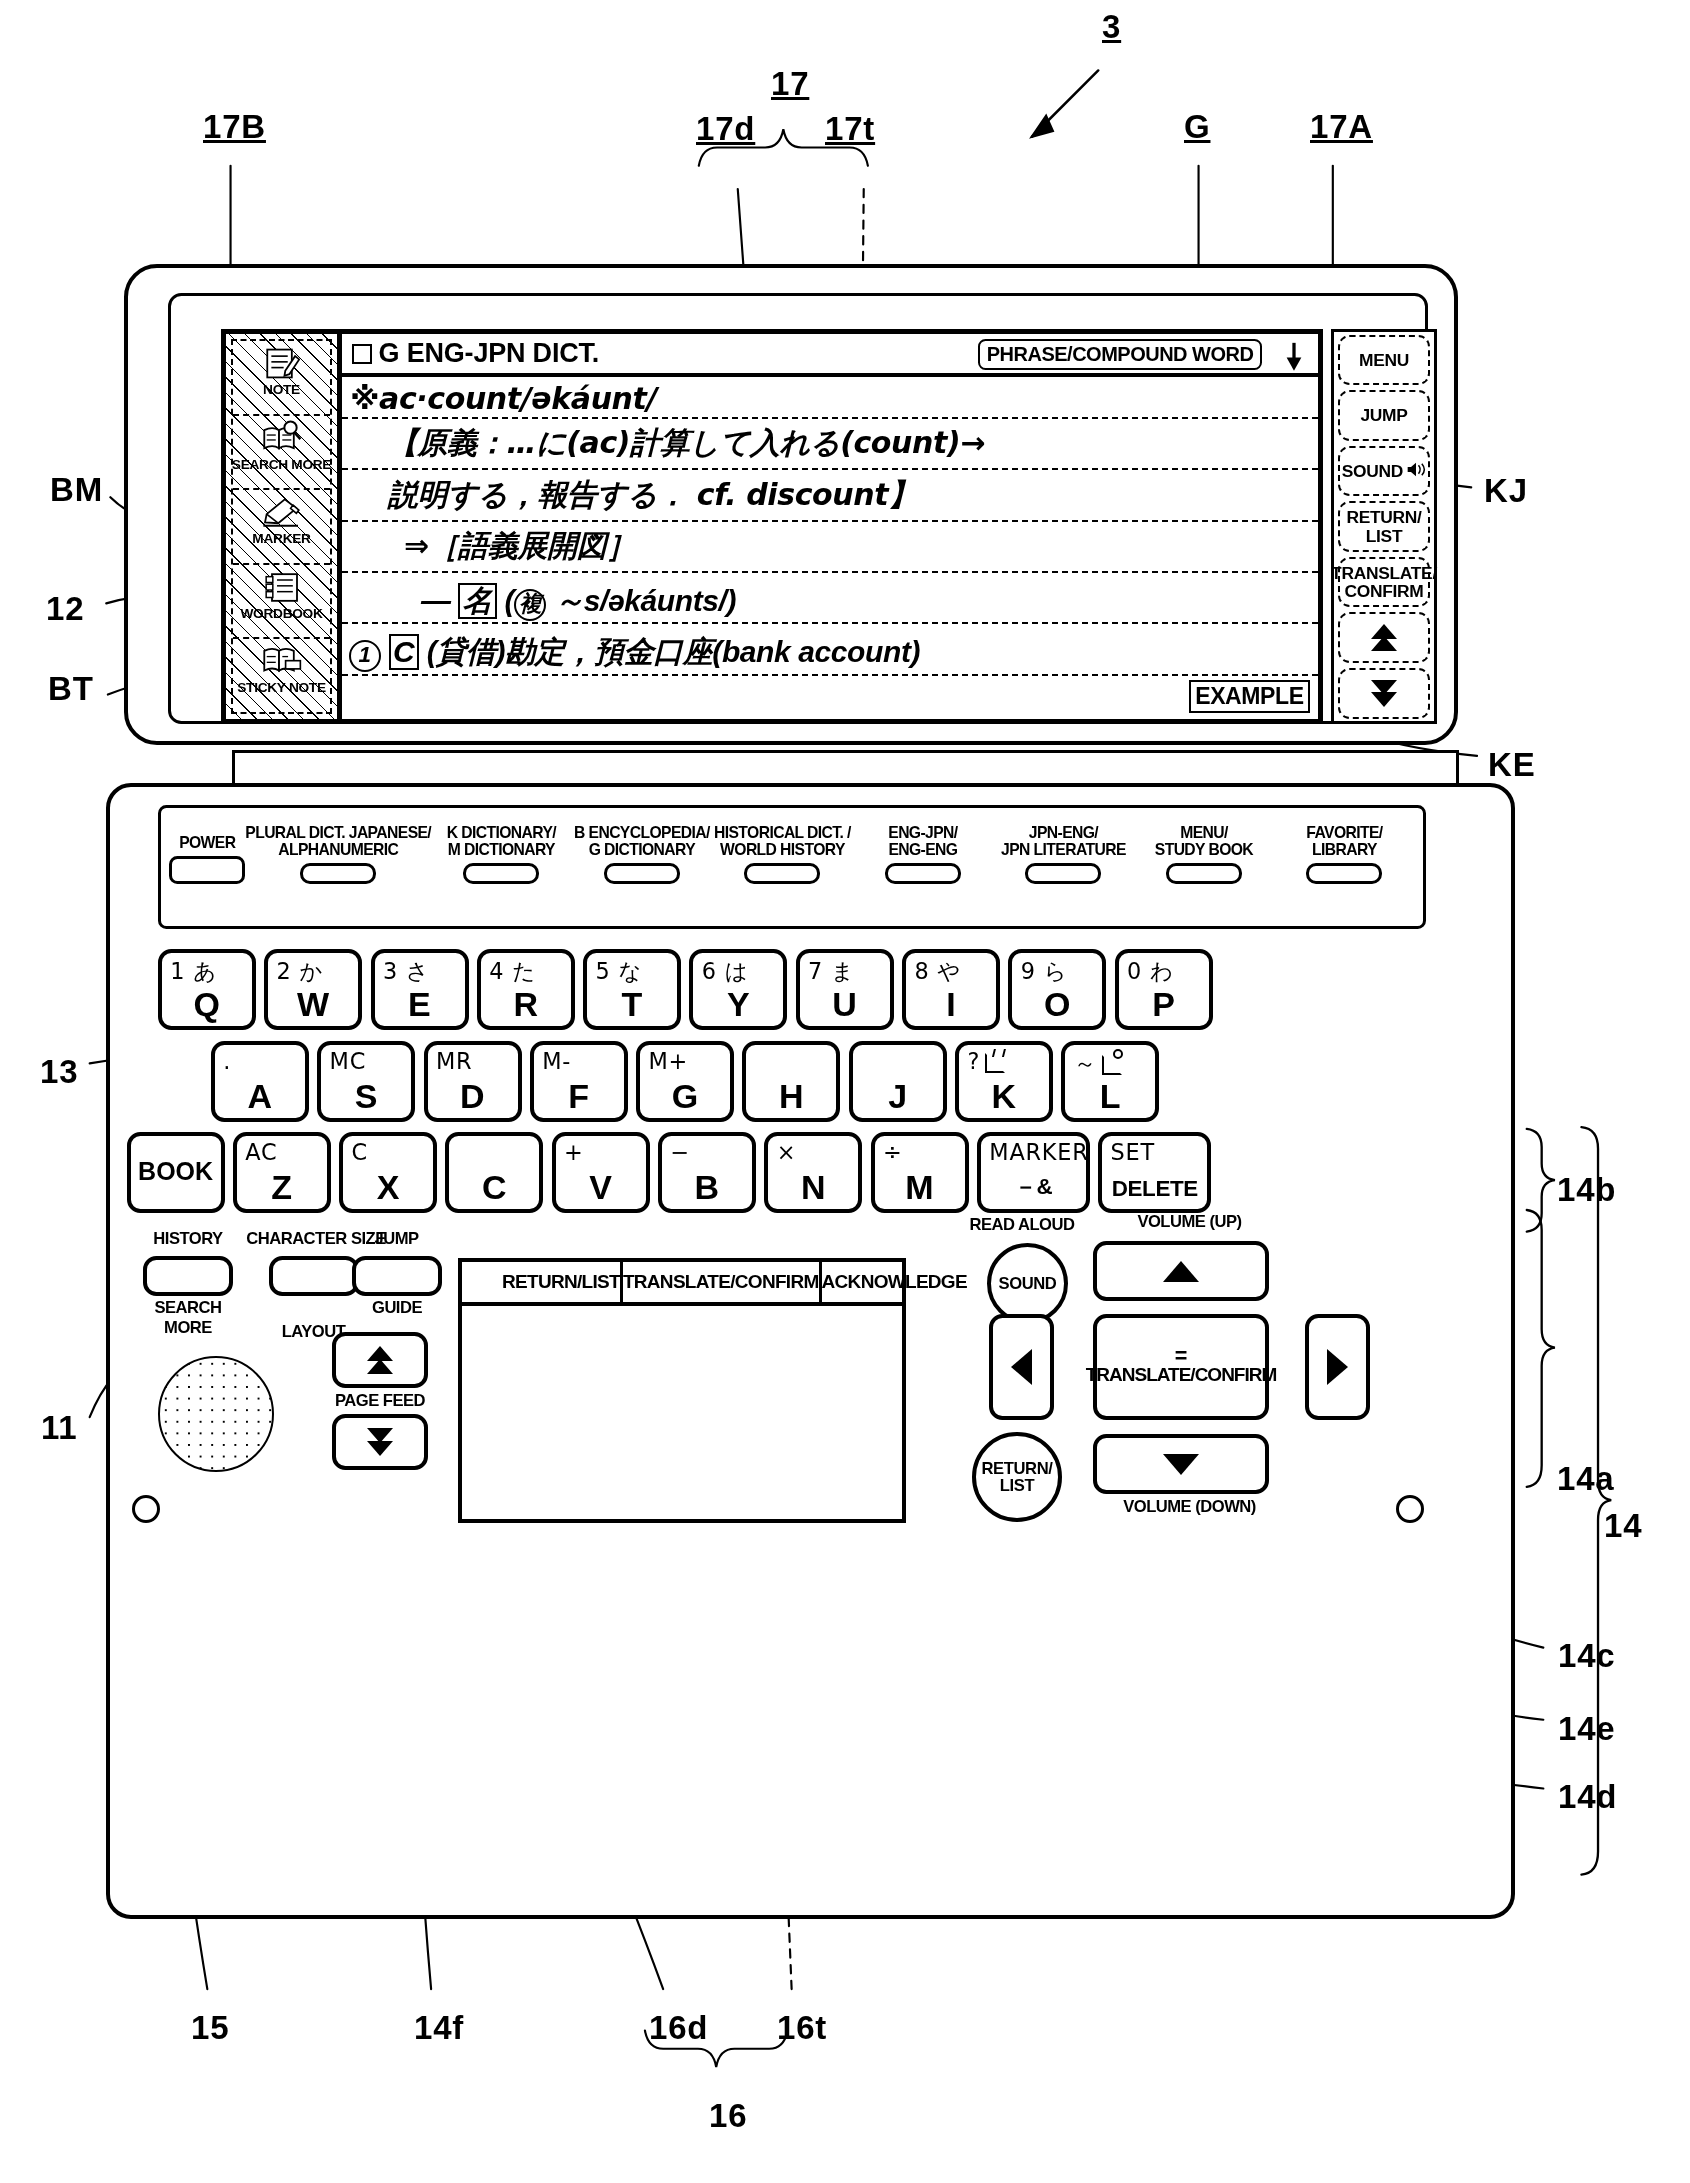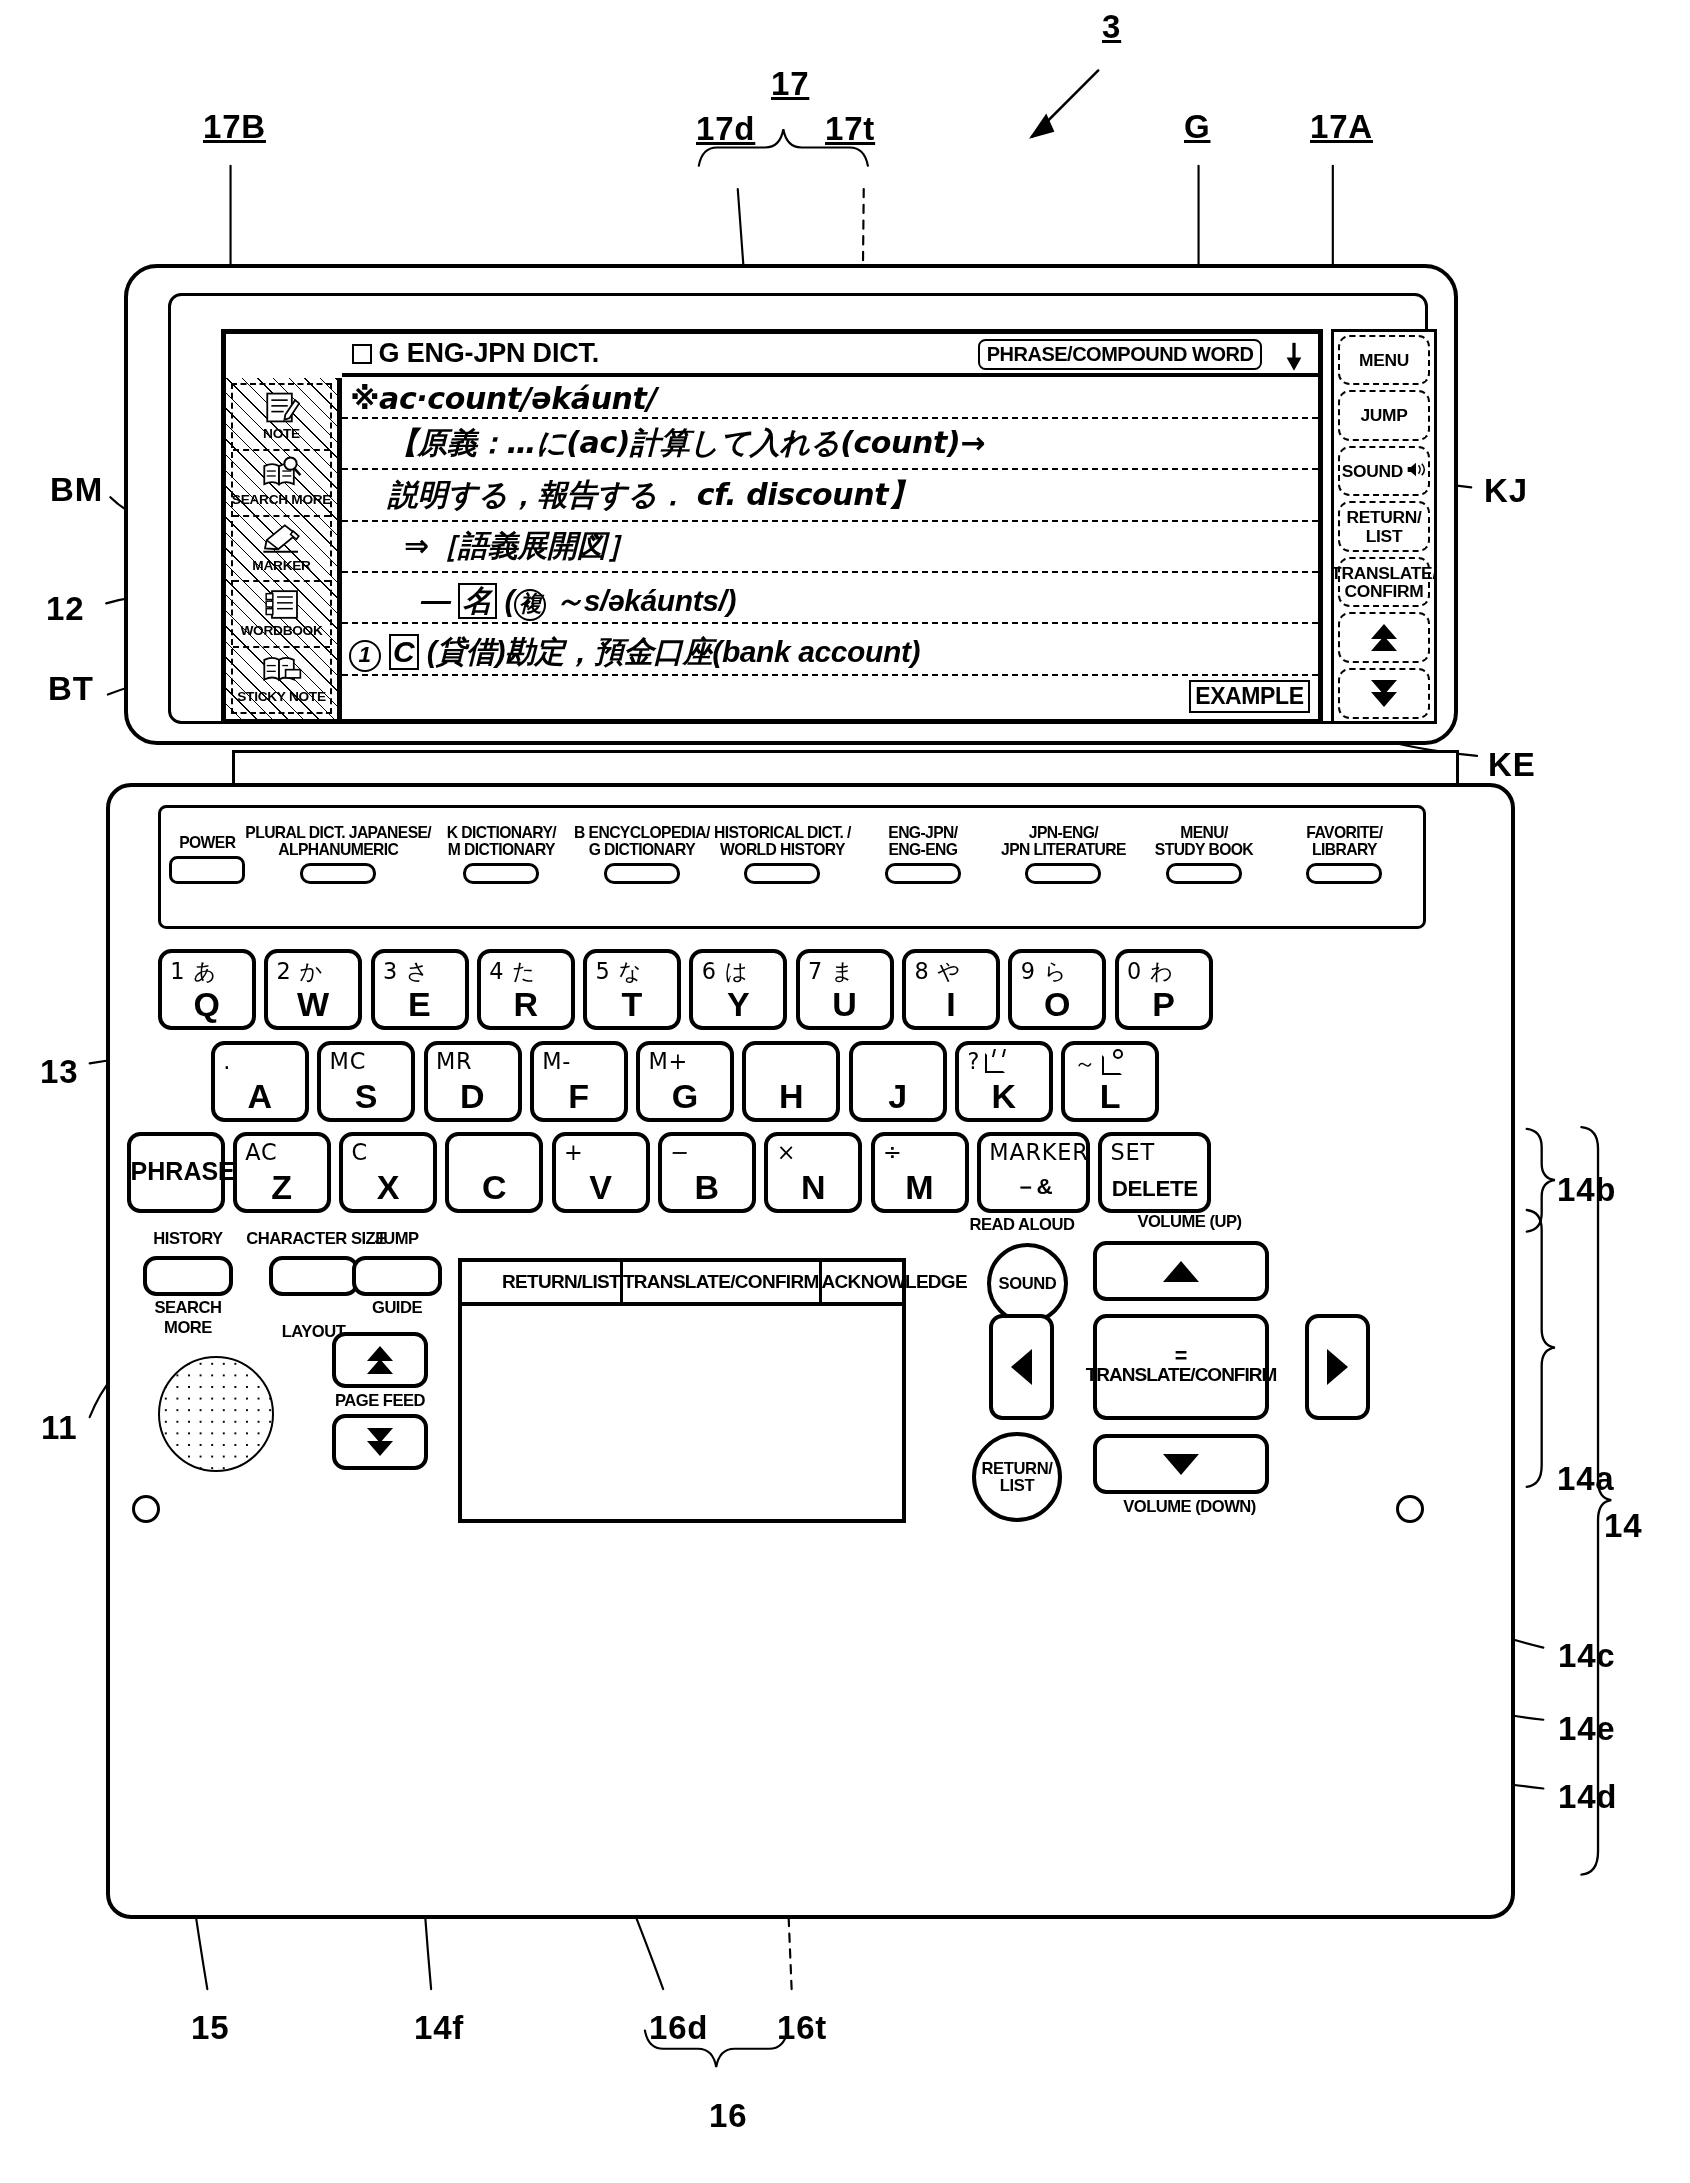--- a/index.html
+++ b/index.html
@@ -88,7 +88,6 @@
         #fff 0px, #fff 10px,
         #000 10px, #000 11px
       );
-    margin-top: 44px;
   }
   .iconbar-dash {
     position: absolute;

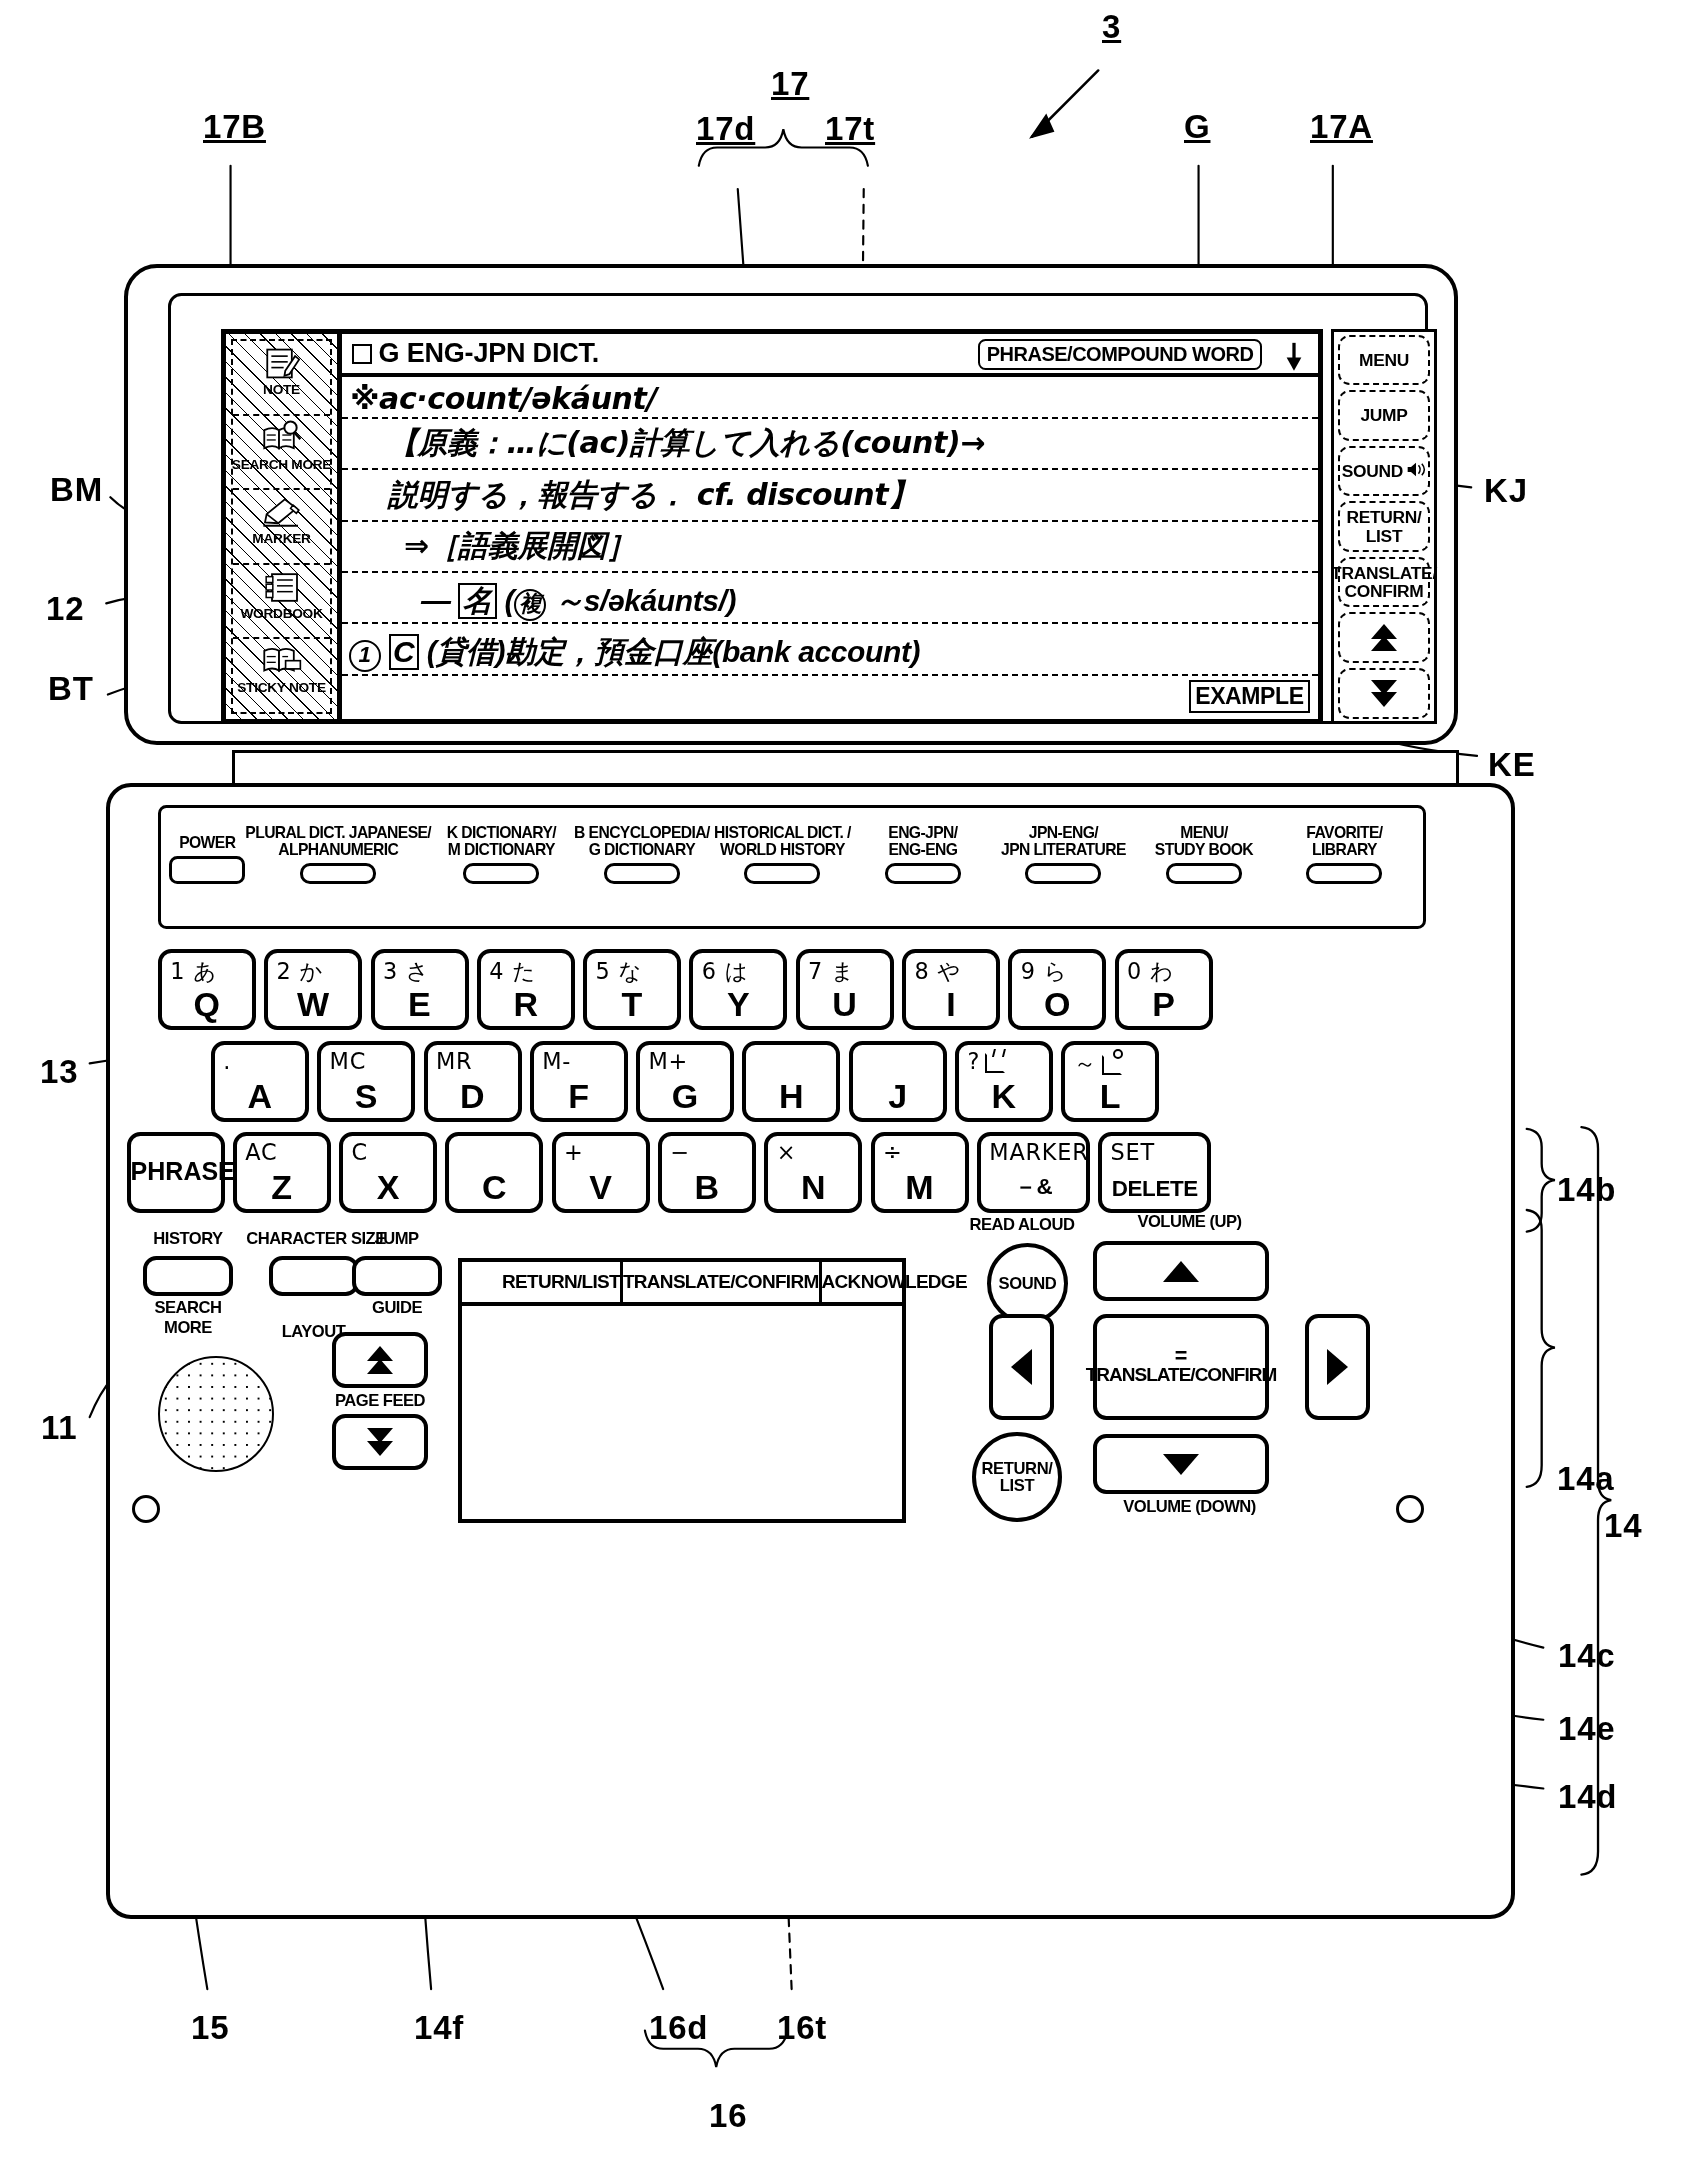--- a/index.html
+++ b/index.html
@@ -909,7 +909,7 @@
       </div>
     <div class="keyrow" id="key-row-3" style="left:16.6px; top:345px;">
         <div class="key shiftk">
-          <span class="main sm">PHRASE</span>
+          <span class="main sm">BOOK</span>
         </div>
         <div class="key">
           <span class="sub"><span class="subtext">AC</span></span>

